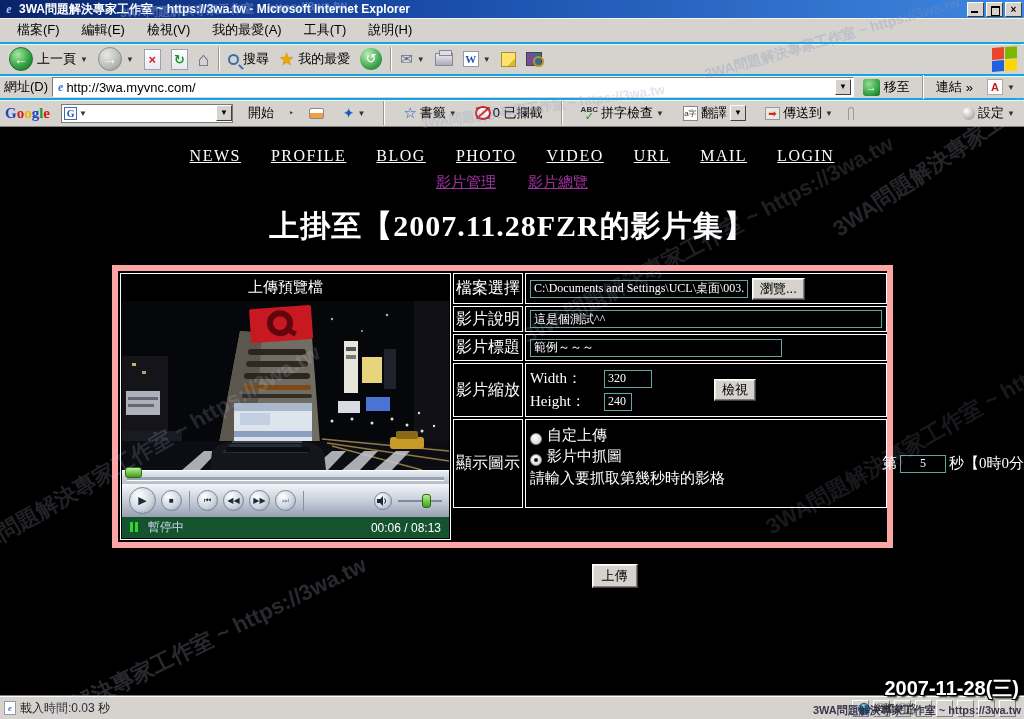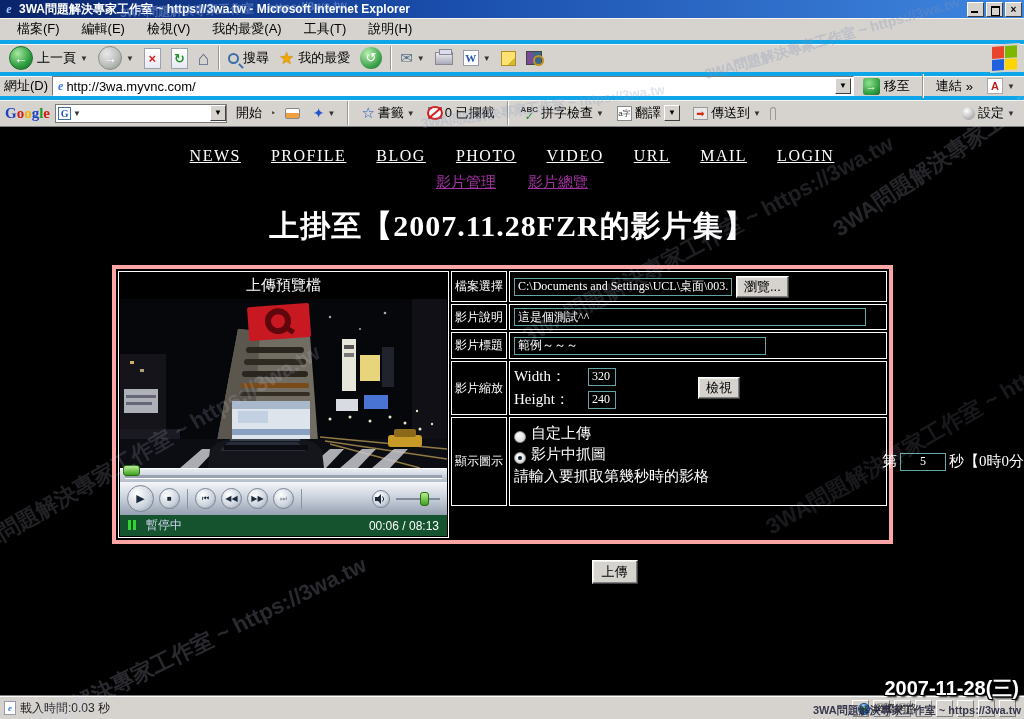--- a/index.html
+++ b/index.html
@@ -19,7 +19,7 @@
   .g-res::after { content:""; position:absolute; left:4px; top:3px; width:7px; height:7px; border:1px solid #000; border-top-width:2px; }
 
   
-  .bar { background:#d6d3ce; border-bottom:4px solid #0ea5e9; box-shadow:inset 0 1px 0 #f5f4ef; }
+  .bar { background:#d6d3ce; border-bottom:2px solid #0ea5e9; box-shadow:inset 0 1px 0 #f5f4ef; }
   .menubar { height:26px; display:flex; align-items:center; gap:4px; padding-left:8px; font-size:13px; color:#000; }
   .menu-item { padding:3px 9px; }
   .toolbar { height:32px; display:flex; align-items:center; padding:0 4px; }

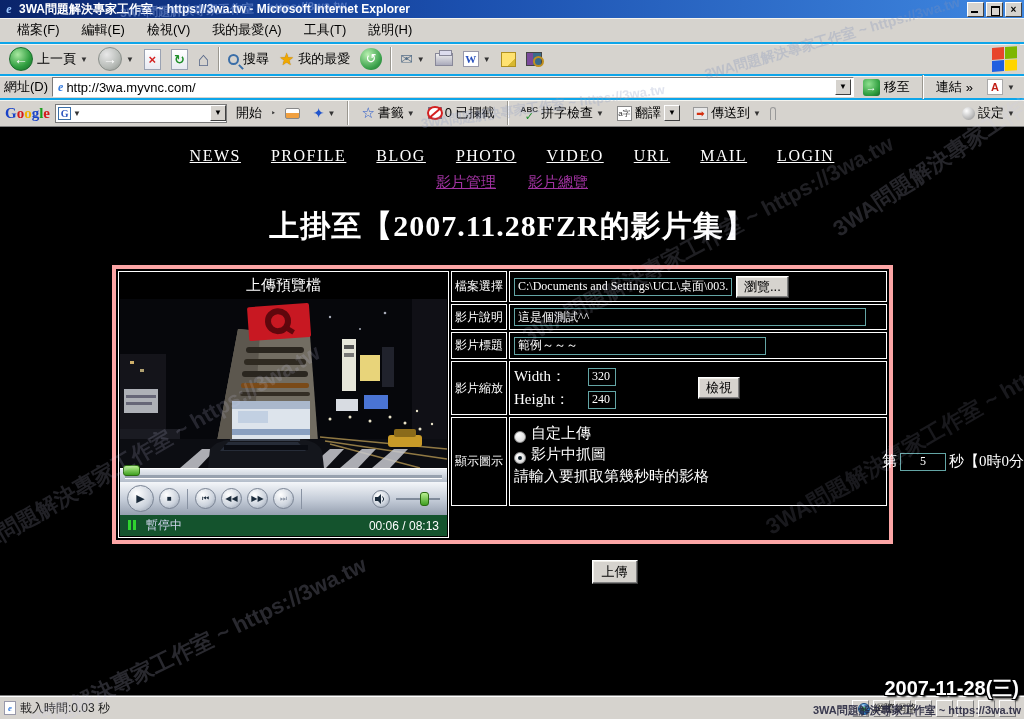--- a/index.html
+++ b/index.html
@@ -55,7 +55,7 @@
   .go-ico { width:17px; height:17px; background:radial-gradient(circle at 35% 30%,#8fe08f,#2f9e3f 65%,#17632a); border-radius:3px; color:#fff; font-size:11px; line-height:16px; text-align:center; }
   .pdf { width:16px; height:16px; background:#fff; border:1px solid #aaa; color:#c22018; font:bold 11px/14px "Liberation Sans",sans-serif; text-align:center; }
 
-  .googlebar { height:27px; display:flex; align-items:center; padding:0 5px; gap:5px; font-size:13px; border-bottom:1px solid #808080; }
+  .googlebar { height:27px; display:flex; align-items:center; padding:0 5px; gap:11px; font-size:13px; border-bottom:1px solid #808080; }
   .glogo { font:bold 15px/15px "Liberation Serif",serif; letter-spacing:0; }
   .gsearch { width:172px; height:19px; background:#fff; border:1px solid #7a7a7a; display:flex; align-items:center; }
   .gico { width:13px; height:13px; border:1px solid #3a6ea8; margin:0 2px; font:bold 10px/12px "Liberation Serif",serif; color:#2a52be; text-align:center; }

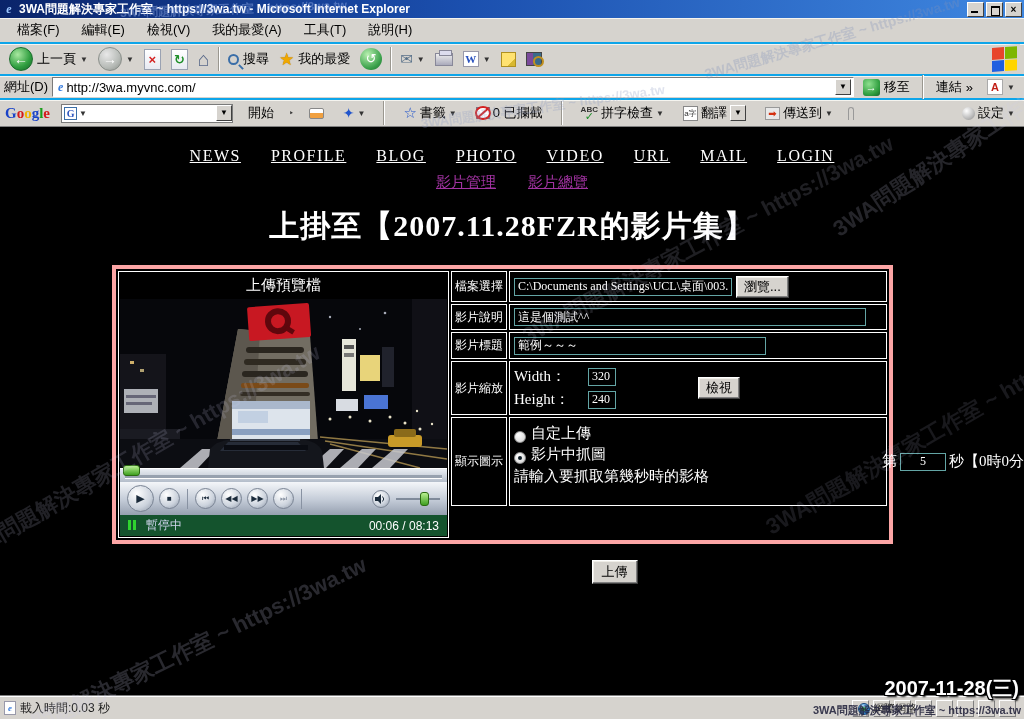--- a/index.html
+++ b/index.html
@@ -83,7 +83,7 @@
   .pgtitle { margin-top:14px; text-align:center; color:#fff; font-size:30px; font-weight:600; letter-spacing:1px; }
 
   .tablewrap { width:781px; margin:18px 0 0 112px; }
-  .main-table { display:flex; gap:2px; border:4px solid #fca5a5; padding:2px; }
+  .main-table { display:flex; gap:2px; border:6px solid #fca5a5; padding:2px; }
   .cell-left { width:331px; border:1px solid #fff; padding:1px; display:flex; flex-direction:column; }
   .preview-header { color:#fff; font-size:15px; text-align:center; padding:3px 0 4px; }
   .video-svg { display:block; }

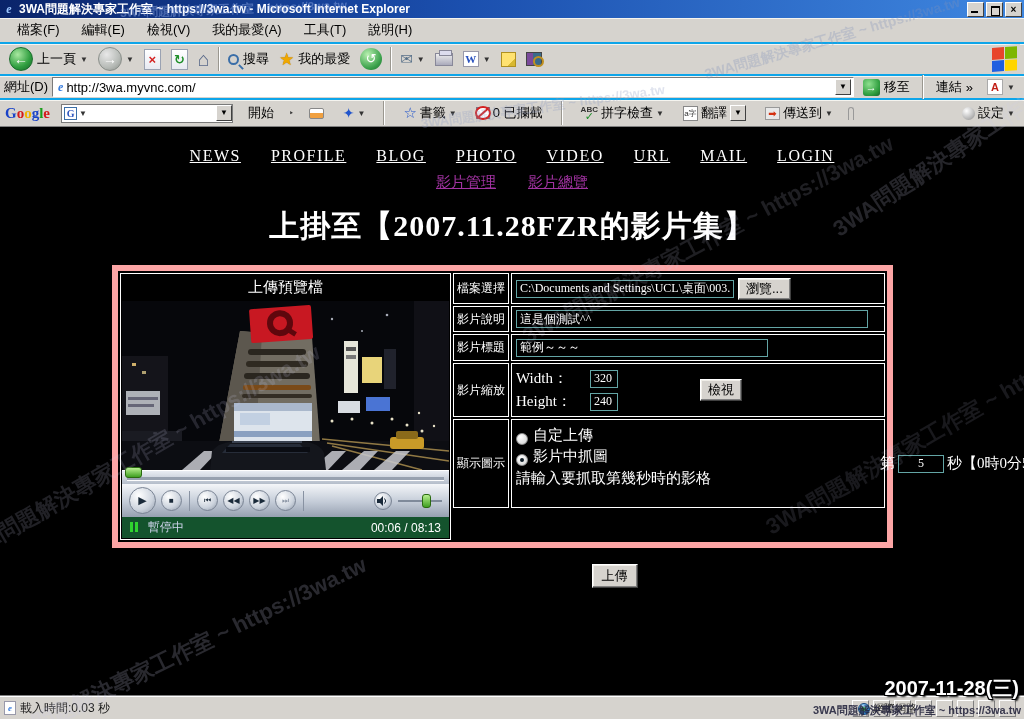--- a/index.html
+++ b/index.html
@@ -108,7 +108,7 @@
 
   .cell-right { flex:1; display:flex; flex-direction:column; gap:2px; }
   .frow { display:flex; gap:2px; }
-  .flabel { width:56px; border:1px solid #fff; color:#fff; font-size:12px; display:flex; align-items:center; justify-content:center; flex:none; }
+  .flabel { width:70px; border:1px solid #fff; color:#fff; font-size:16px; display:flex; align-items:center; justify-content:center; flex:none; }
   .fcontent { flex:1; border:1px solid #fff; padding:3px 4px; color:#fff; font-size:15px; position:relative; display:flex; align-items:center; flex-wrap:wrap; }
   .tealinput { background:#000; color:#fff; border:1px solid #63a5a5; font:12px "Liberation Serif","DejaVu Serif",serif; height:18px; padding:0 3px; outline:0; }
   .xbtn { background:#d6d3ce; border:1px solid; border-color:#fff #404040 #404040 #fff;

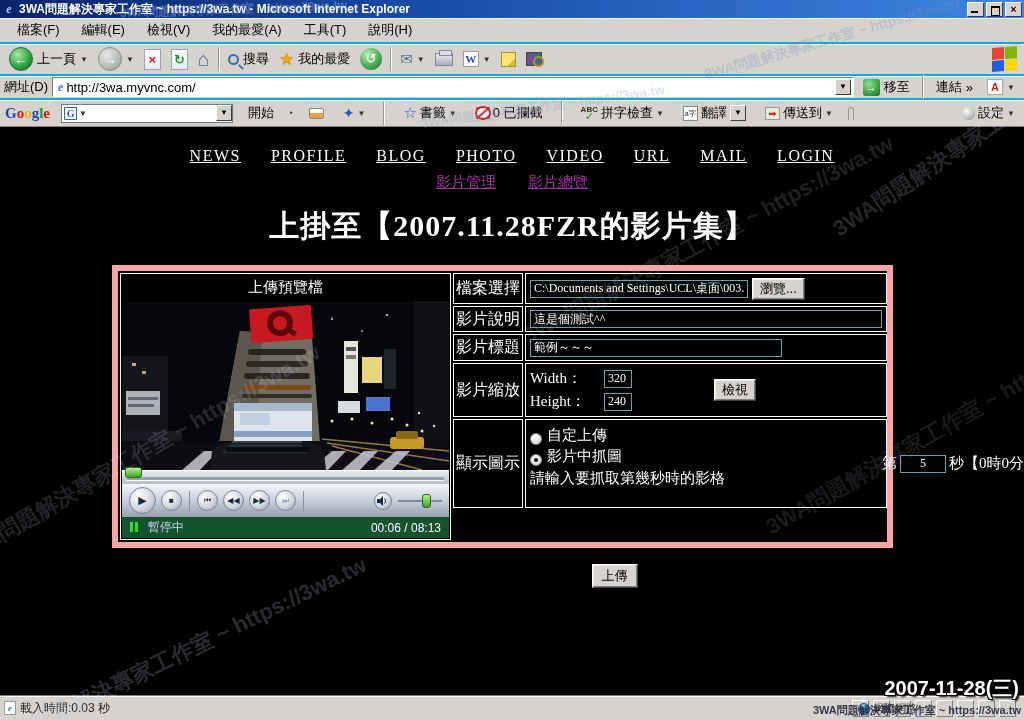--- a/index.html
+++ b/index.html
@@ -455,7 +455,7 @@
             <div class="fcontent">
               <div class="dimline">
                 <span>Width：</span>
-                <input class="tealinput" style="width: 28px;" value="320">
+                <input class="tealinput" style="width: 48px;" value="320">
               </div>
               <div class="dimline">
                 <span>Height：</span>

